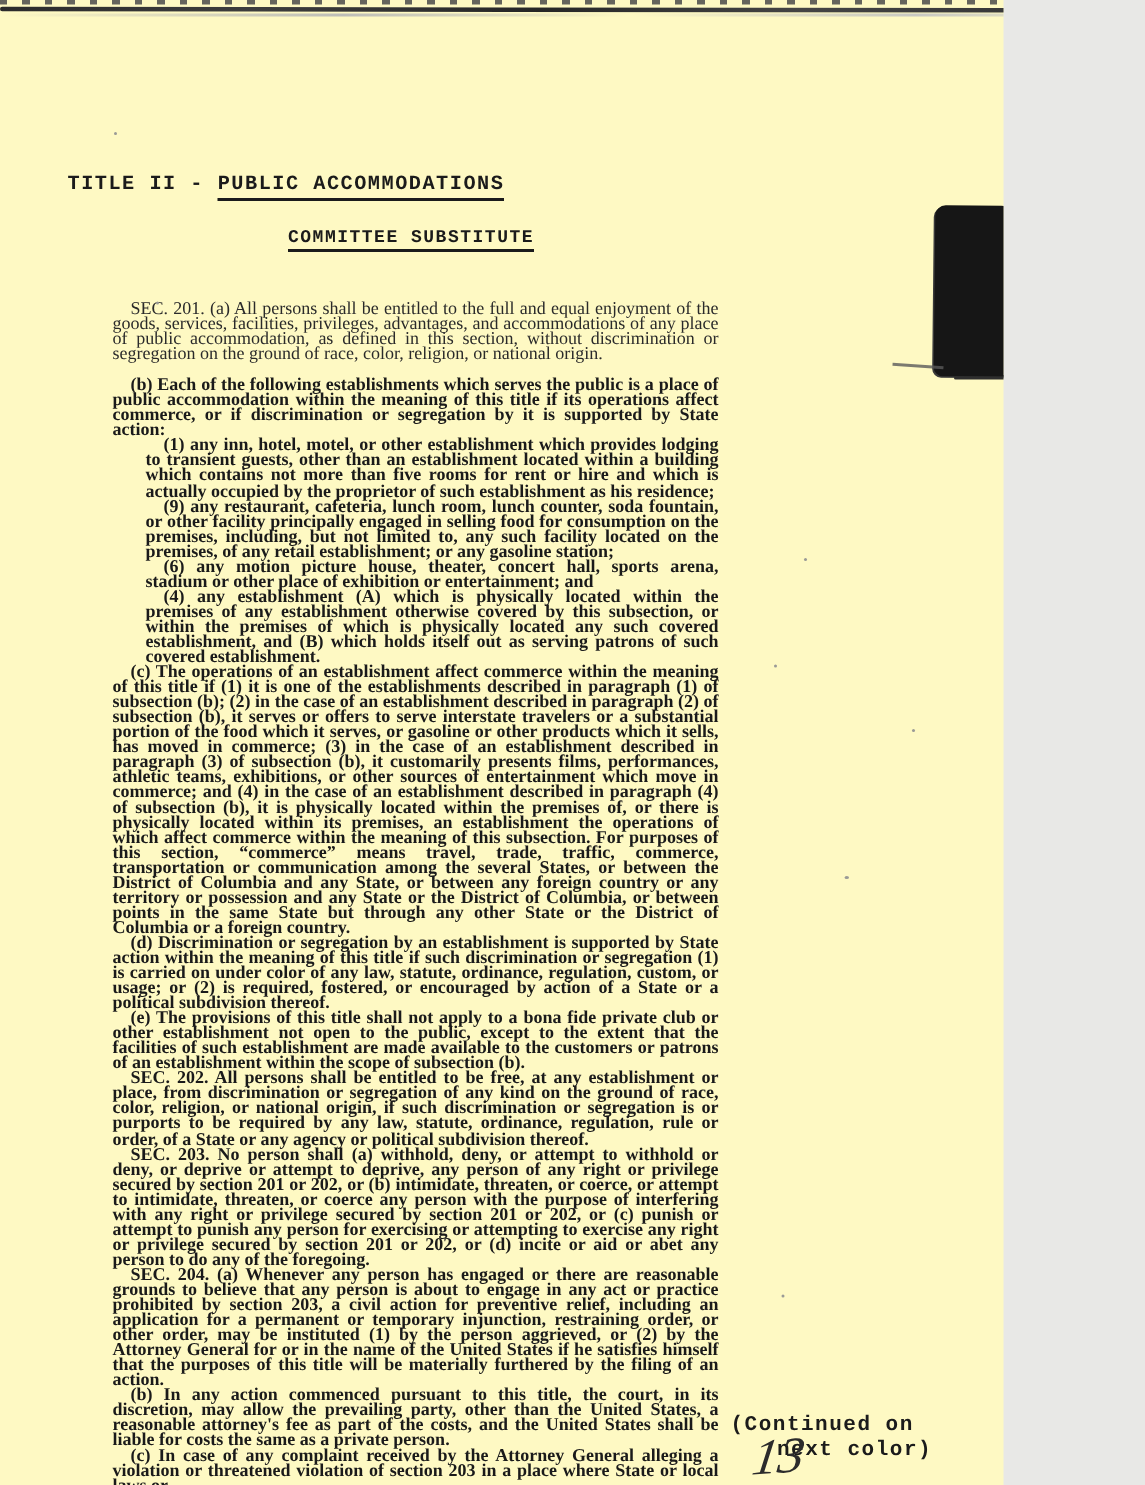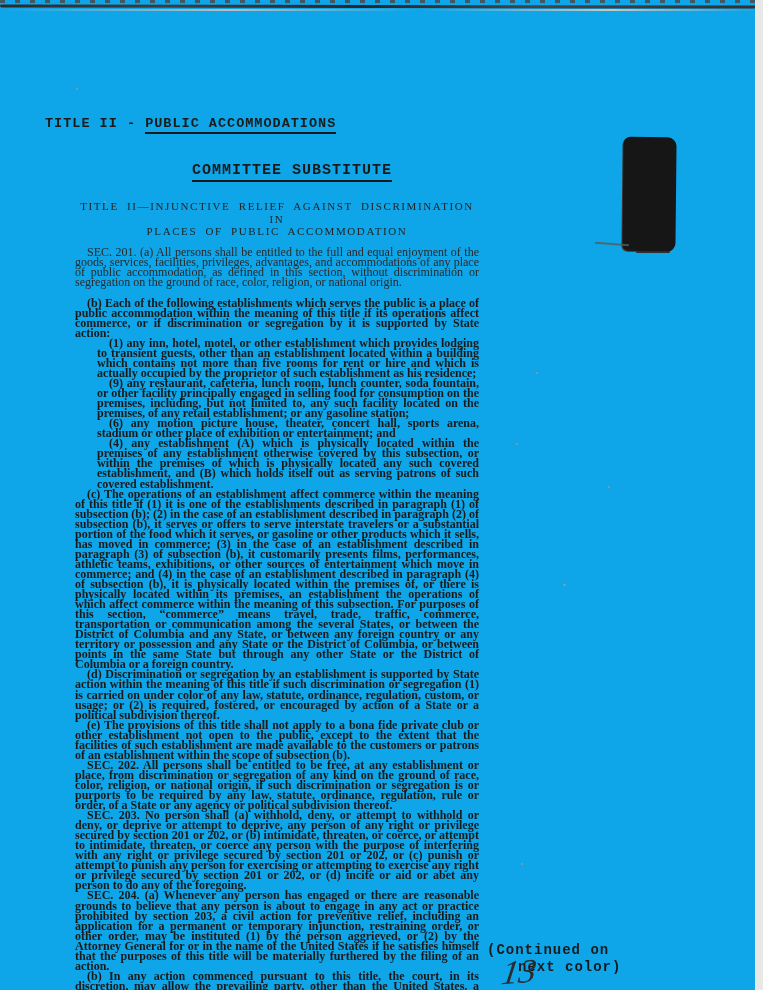--- a/index.html
+++ b/index.html
@@ -8,9 +8,9 @@
 
   .page {
     position: relative;
-    width: 755px;
+    width: 669px;
     height: 990px;
-    background: #0ea5e9;
+    background: #fef9c3;
     overflow: hidden;
     color: #161616;
   }

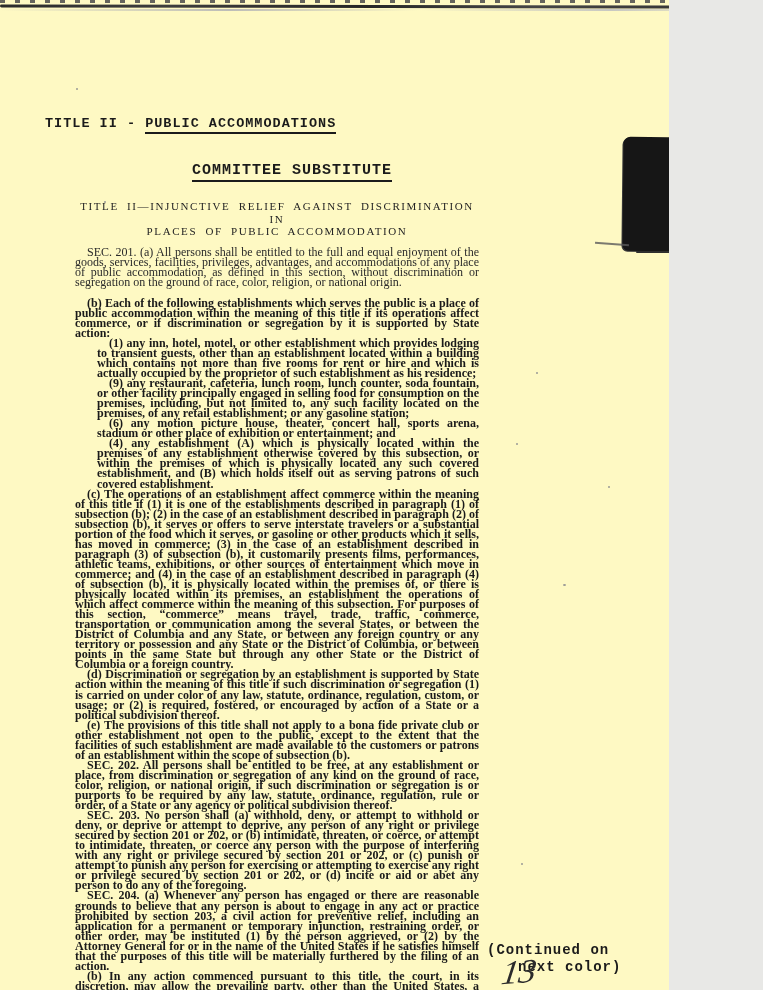--- a/index.html
+++ b/index.html
@@ -42,7 +42,7 @@
   }
   .typed-title { position: absolute; left: 45px; top: 116px; font-size: 13.5px; }
   .typed-title .u { border-bottom: 2px solid #1b1b1b; padding-bottom: 1px; }
-  .committee-heading { position: absolute; left: 192px; top: 162px; font-size: 15px; font-family: Liberation Mono, monospace; }
+  .committee-heading { position: absolute; left: 192px; top: 151px; font-size: 12px; font-family: Liberation Mono, monospace; }
   .committee-heading .u { border-bottom: 2px solid #1b1b1b; padding-bottom: 1px; }
 
   

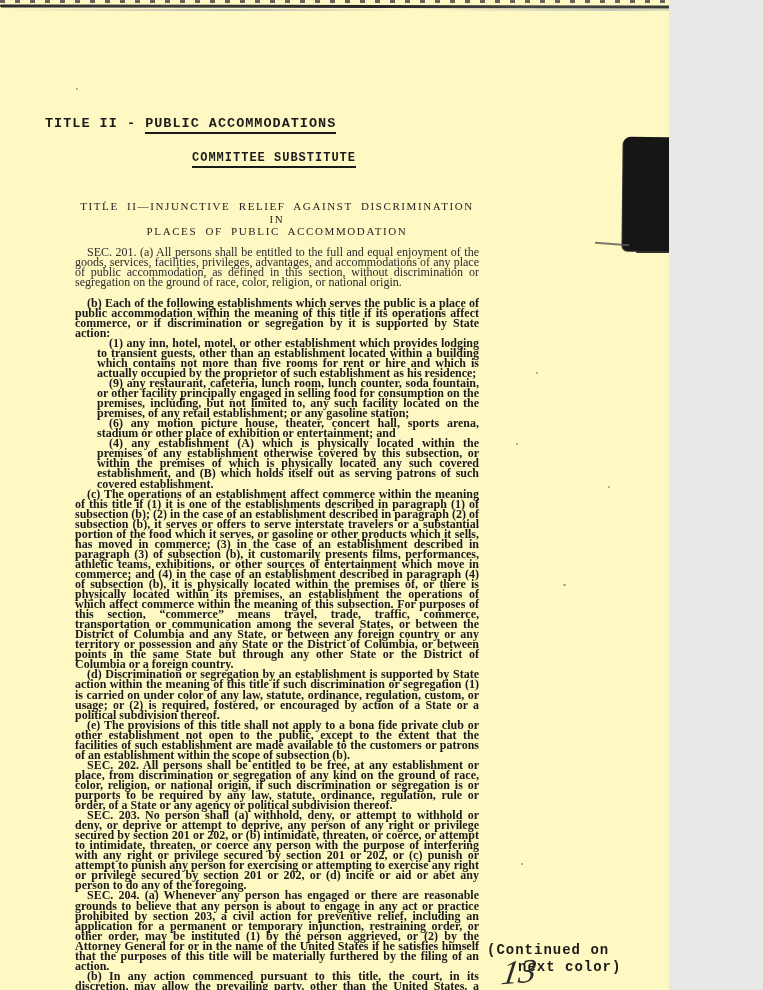--- a/index.html
+++ b/index.html
@@ -147,10 +147,6 @@
 
   <div class="doc-column">
 
-    <div class="printed-heading">
-      <div>TITLE II—INJUNCTIVE RELIEF AGAINST DISCRIMINATION IN</div>
-      <div>PLACES OF PUBLIC ACCOMMODATION</div>
-    </div>
 
     <p class="para normal">SEC. 201. (a) All persons shall be entitled to the full and equal enjoyment of the goods, services, facilities, privileges, advantages, and accommodations of any place of public accommodation, as defined in this section, without discrimination or segregation on the ground of race, color, religion, or national origin.</p>
     <p class="para bold gap-top">(b) Each of the following establishments which serves the public is a place of public accommodation within the meaning of this title if its operations affect commerce, or if discrimination or segregation by it is supported by State action:</p>

